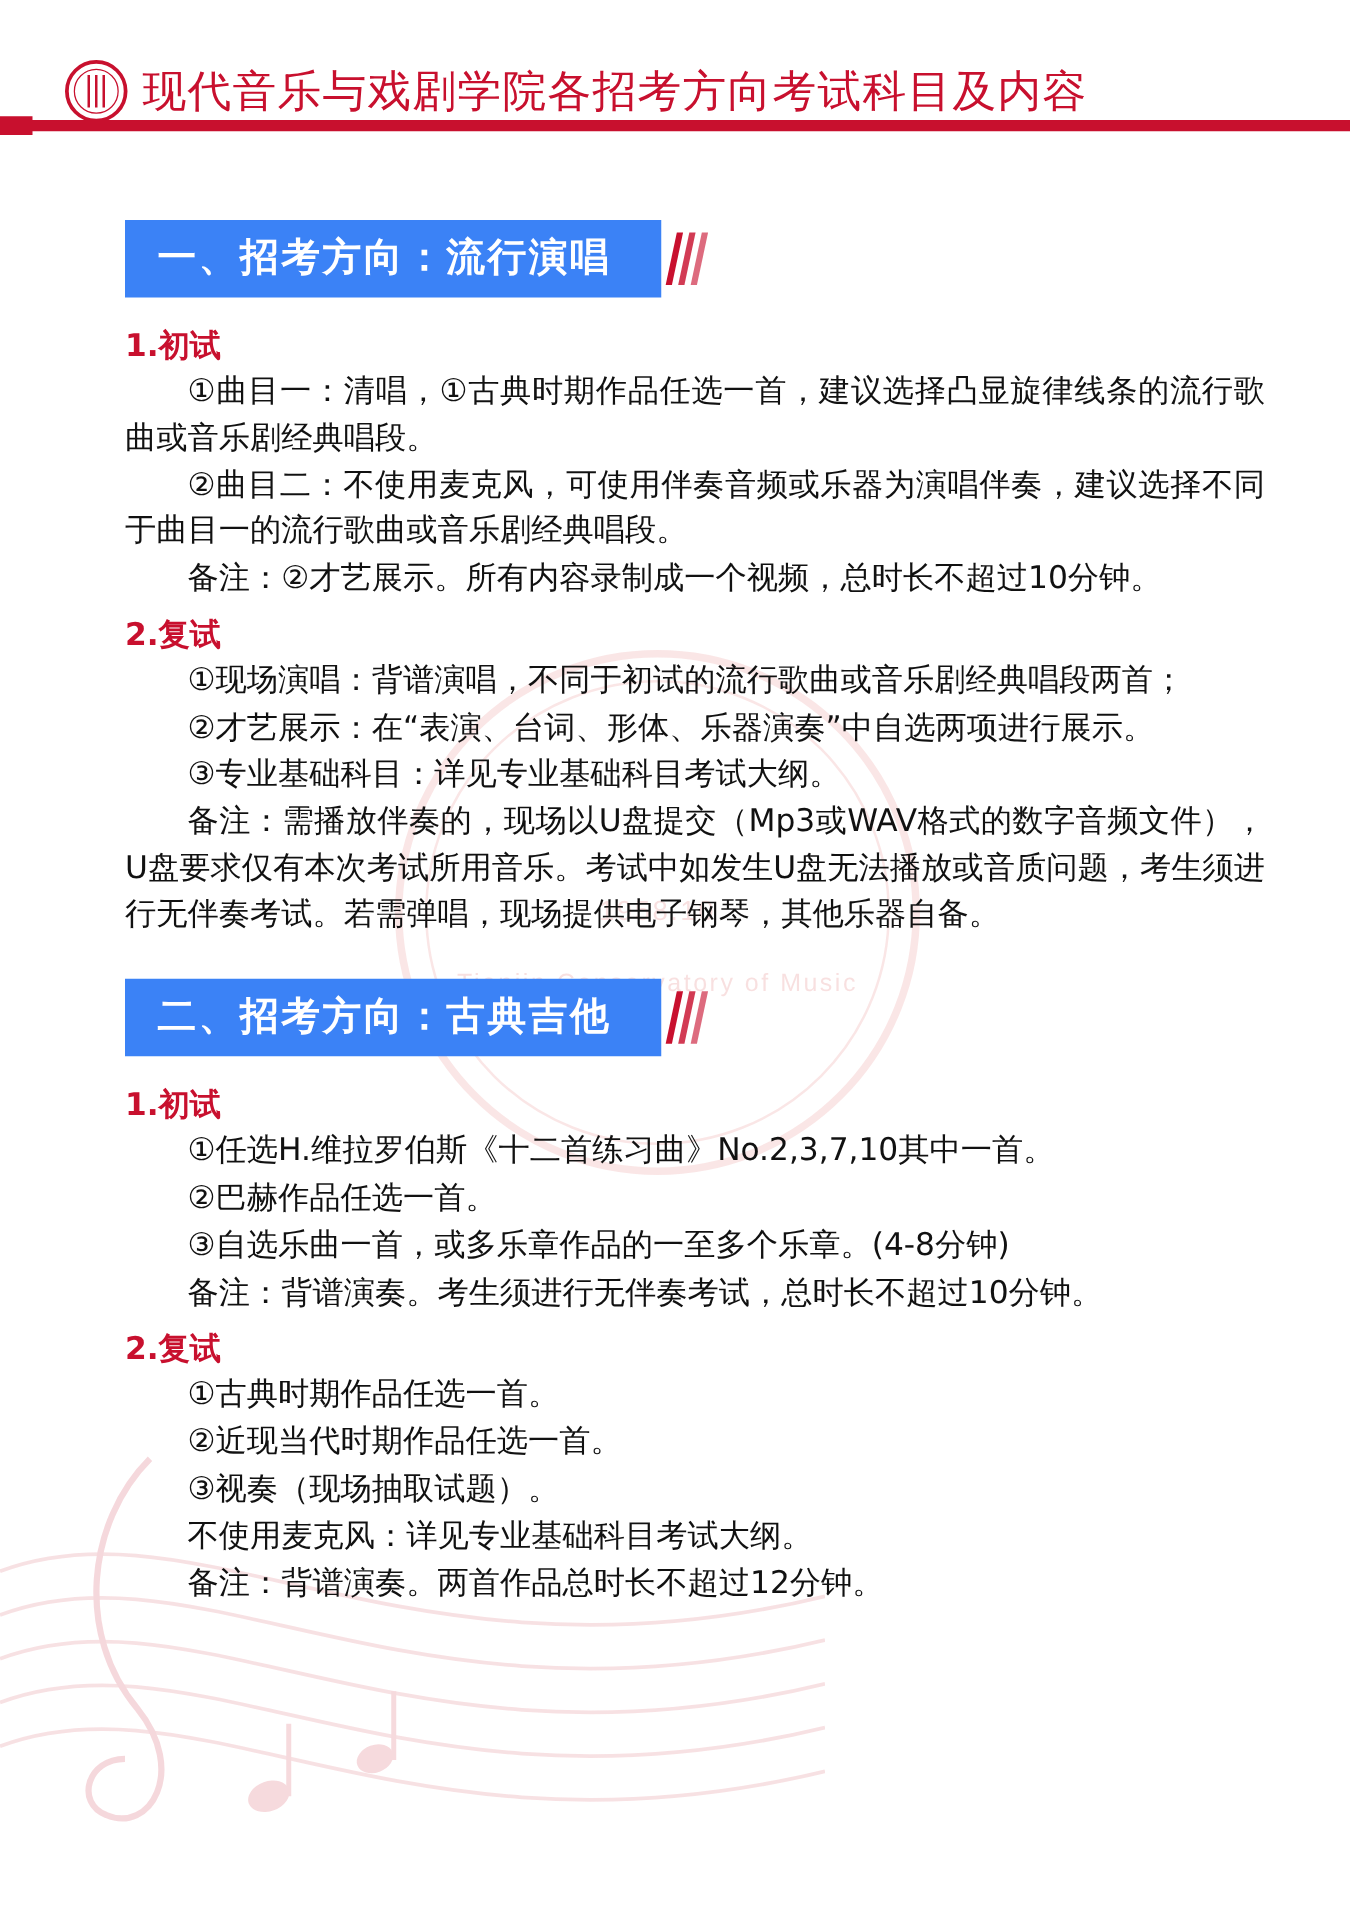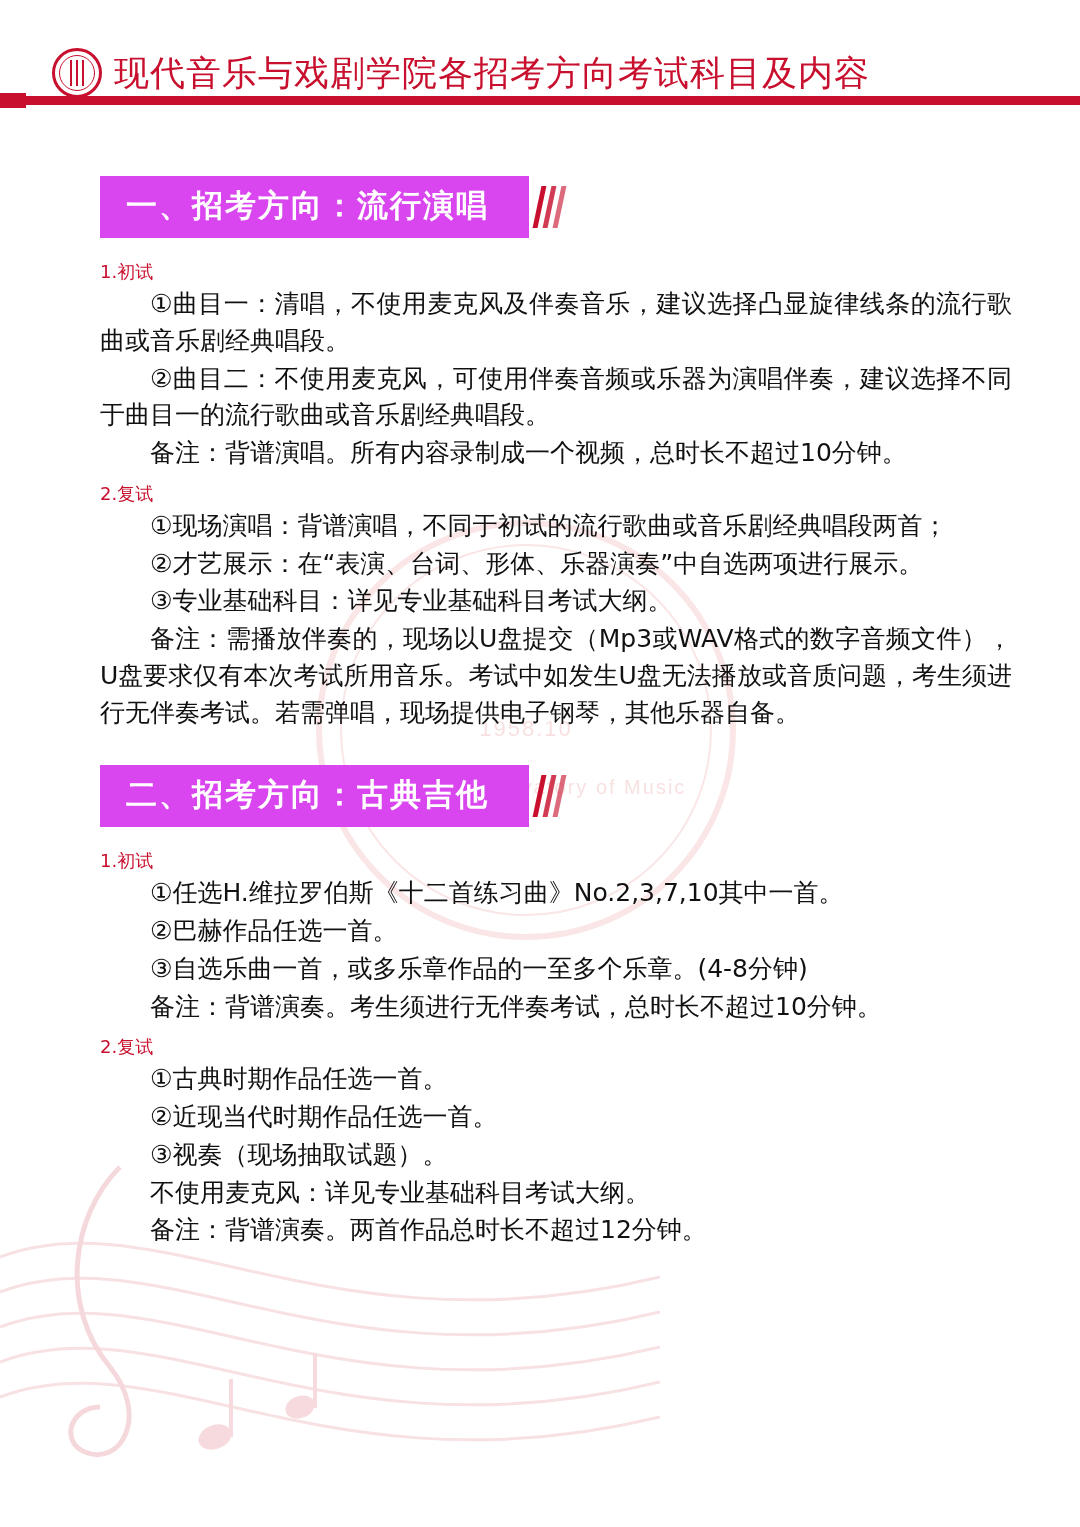--- a/index.html
+++ b/index.html
@@ -141,7 +141,7 @@
     margin: 18px 0 22px 0;
   }
   .banner-box {
-    background: #d946ef;
+    background: #3b82f6;
     color: #ffffff;
     font-size: 31px;
     font-weight: bold;

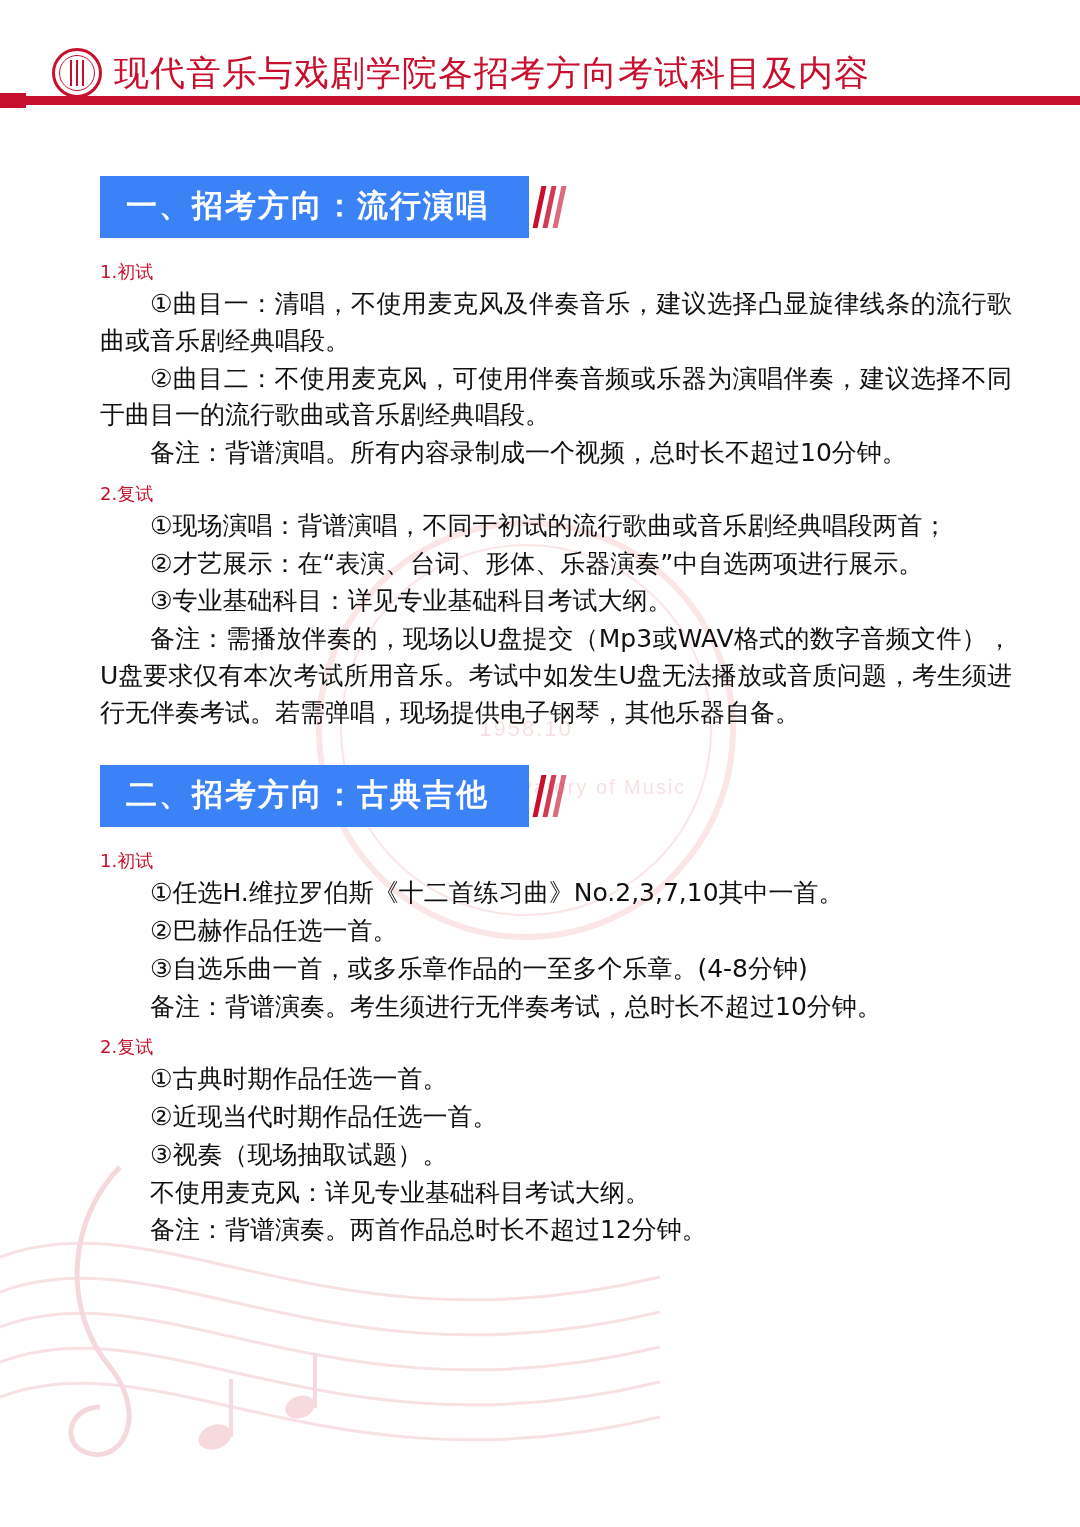--- a/index.html
+++ b/index.html
@@ -168,8 +168,8 @@
 
   .sub-head {
     color: #c8102e;
-    font-size: 18px;
-    font-weight: normal;
+    font-size: 25px;
+    font-weight: bold;
     margin: 10px 0 2px 0;
     font-family: "DejaVu Sans", "Liberation Sans", sans-serif;
   }

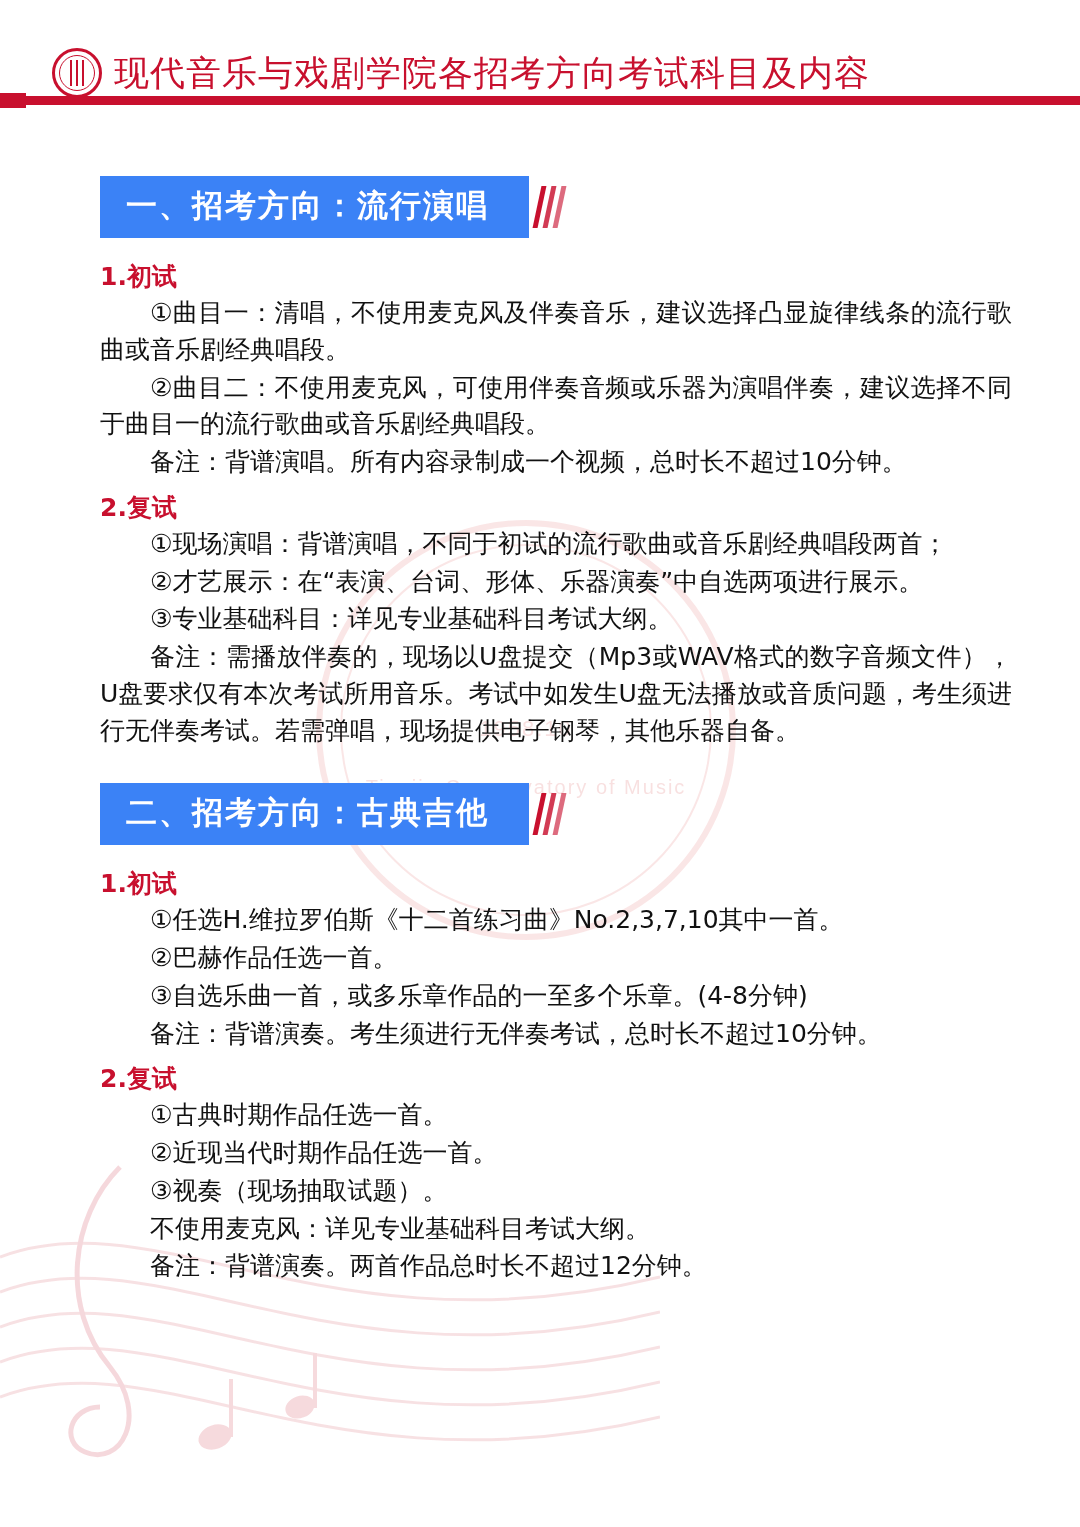--- a/index.html
+++ b/index.html
@@ -232,7 +232,7 @@
         </div>
     </div>
     <div class="sub-head">1.初试</div>
-    <p class="para">①曲目一：清唱，不使用麦克风及伴奏音乐，建议选择凸显旋律线条的流行歌曲或音乐剧经典唱段。</p>
+    <p class="para">①曲目一：清唱，①古典时期作品任选一首，建议选择凸显旋律线条的流行歌曲或音乐剧经典唱段。</p>
     <p class="para">②曲目二：不使用麦克风，可使用伴奏音频或乐器为演唱伴奏，建议选择不同于曲目一的流行歌曲或音乐剧经典唱段。</p>
     <p class="para">备注：背谱演唱。所有内容录制成一个视频，总时长不超过10分钟。</p>
     <div class="sub-head">2.复试</div>

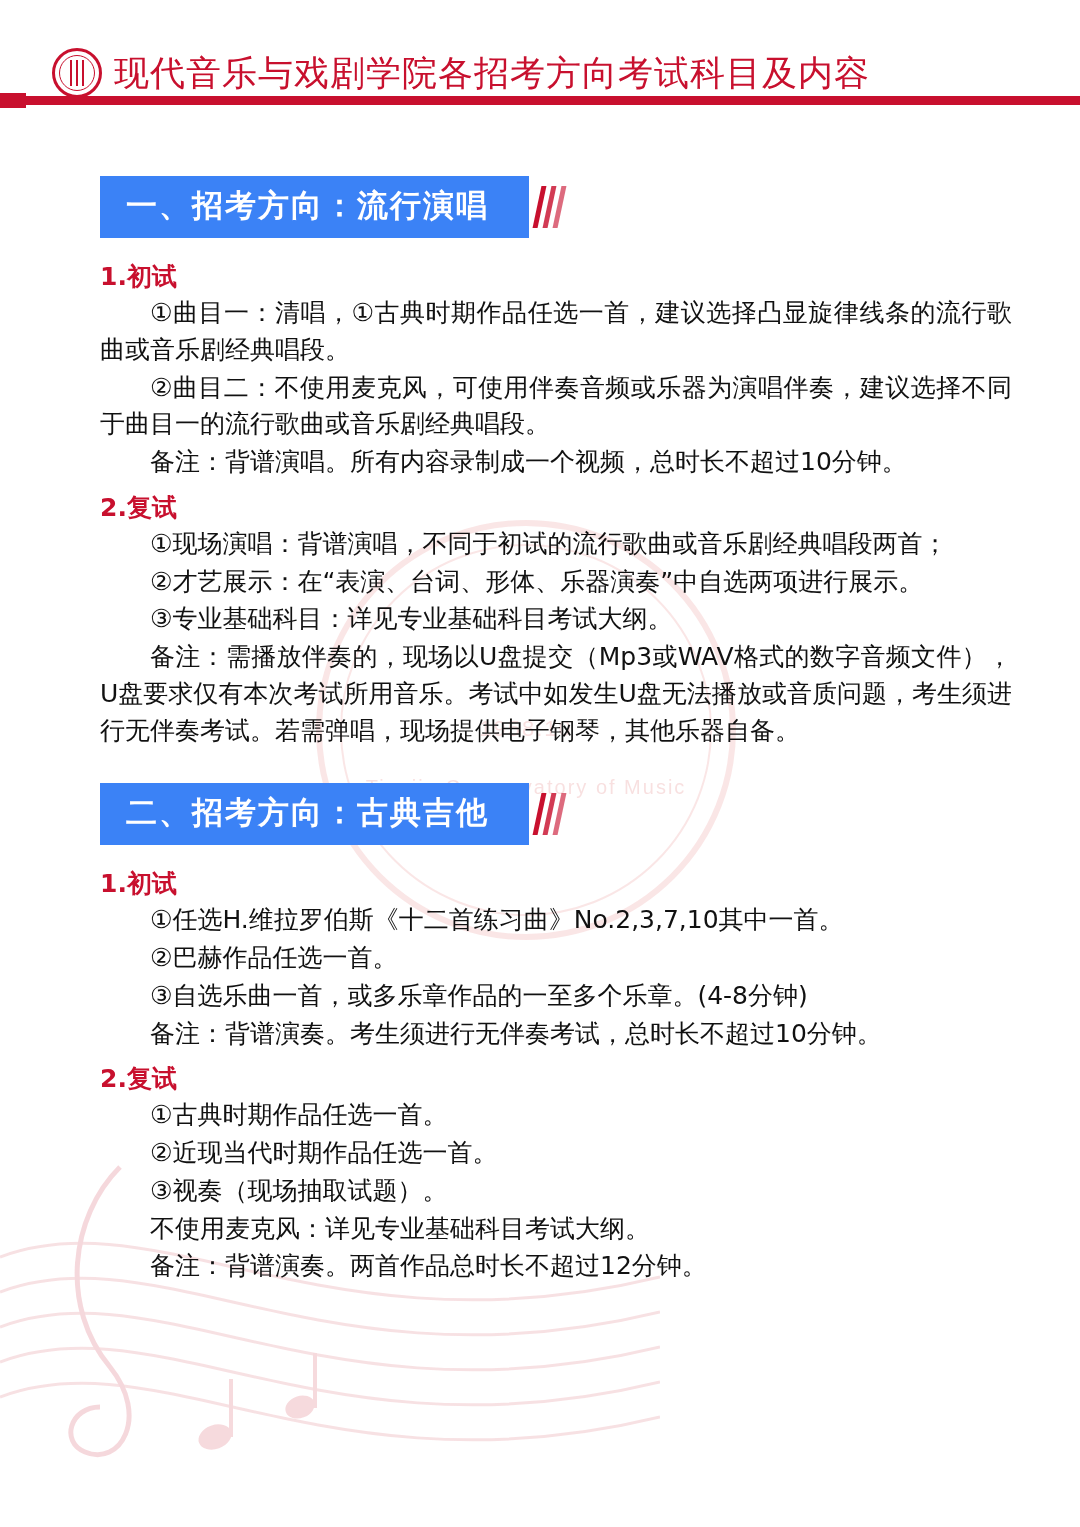--- a/index.html
+++ b/index.html
@@ -234,7 +234,7 @@
     <div class="sub-head">1.初试</div>
     <p class="para">①曲目一：清唱，①古典时期作品任选一首，建议选择凸显旋律线条的流行歌曲或音乐剧经典唱段。</p>
     <p class="para">②曲目二：不使用麦克风，可使用伴奏音频或乐器为演唱伴奏，建议选择不同于曲目一的流行歌曲或音乐剧经典唱段。</p>
-    <p class="para">备注：背谱演唱。所有内容录制成一个视频，总时长不超过10分钟。</p>
+    <p class="para">备注：②才艺展示。所有内容录制成一个视频，总时长不超过10分钟。</p>
     <div class="sub-head">2.复试</div>
     <p class="para">①现场演唱：背谱演唱，不同于初试的流行歌曲或音乐剧经典唱段两首；</p>
     <p class="para">②才艺展示：在“表演、台词、形体、乐器演奏”中自选两项进行展示。</p>

